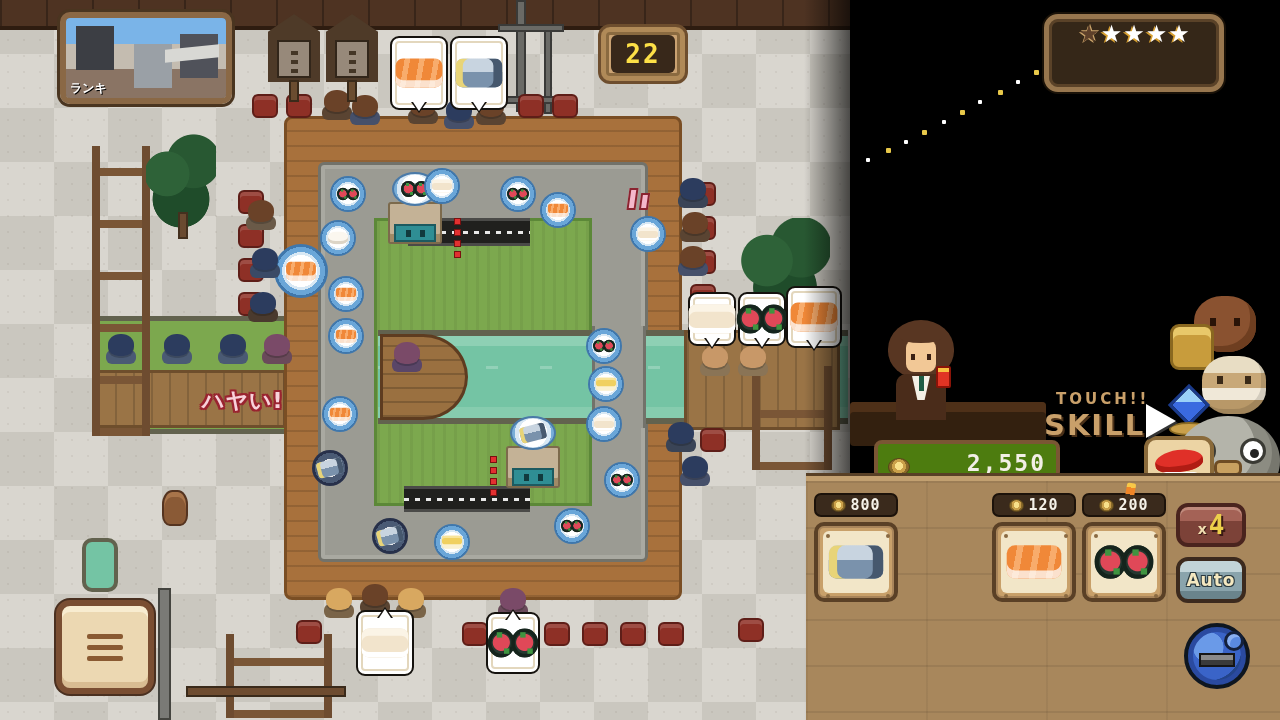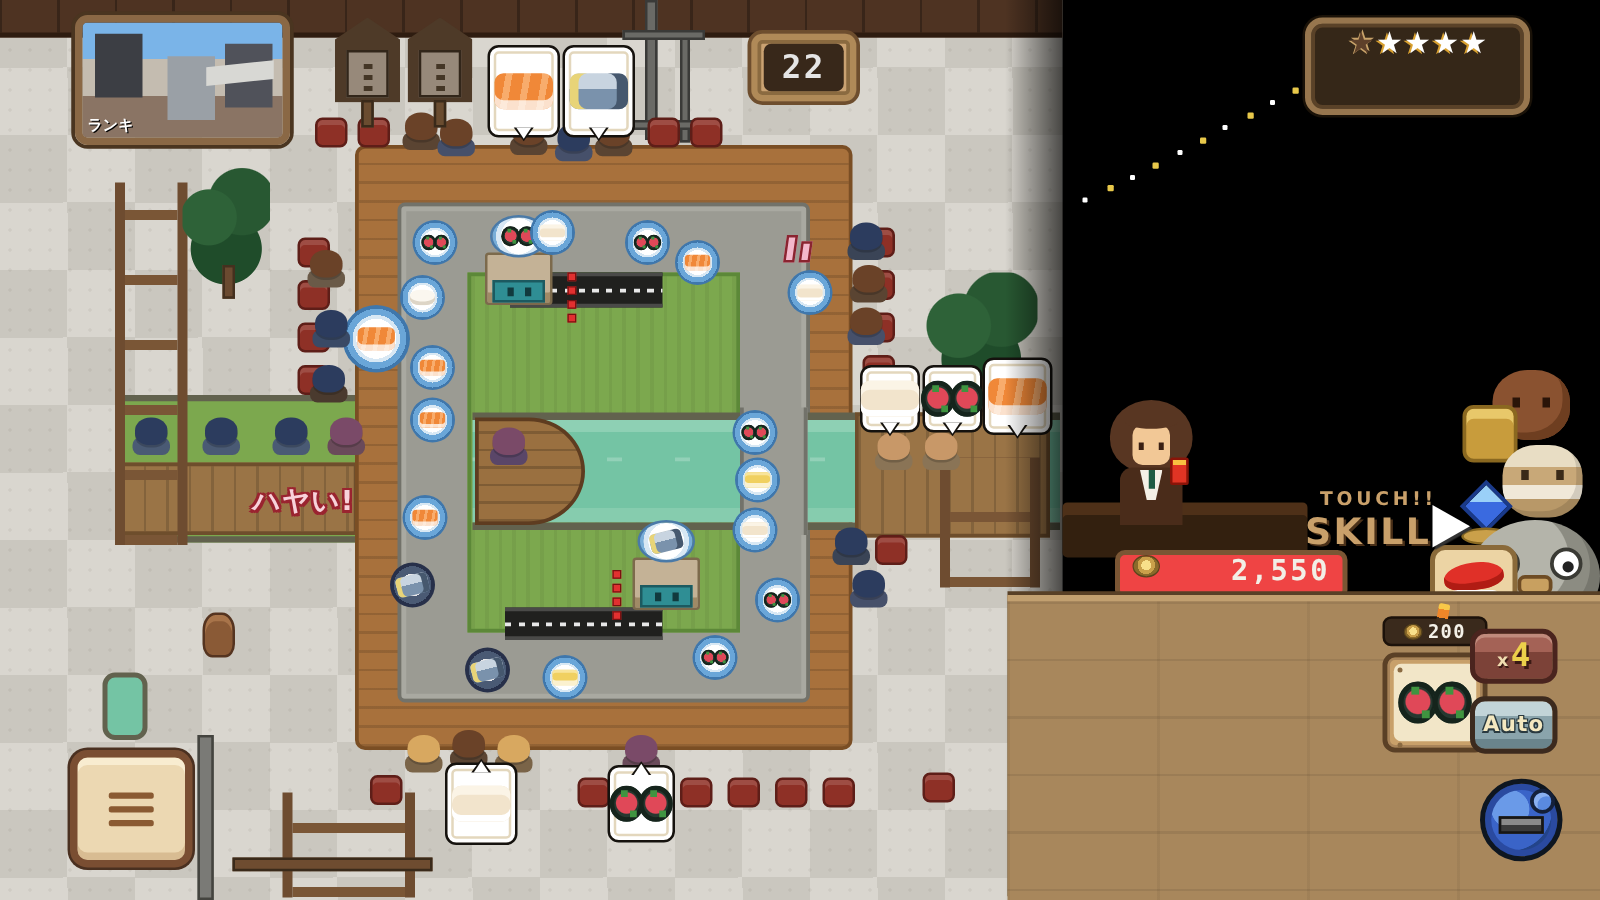--- a/index.html
+++ b/index.html
@@ -147,7 +147,7 @@
     display:flex;align-items:center;justify-content:center;z-index:9;}
   .timer-inner{width:64px;height:38px;background:#38281a;border-radius:6px;display:flex;align-items:center;
     justify-content:center;font-family:"DejaVu Sans Mono",monospace;font-weight:bold;font-size:26px;
-    color:#e5e5e5;letter-spacing:2px;}
+    color:#fde047;letter-spacing:2px;}
 
   .menu-btn{position:absolute;left:56px;top:600px;width:98px;height:94px;border-radius:14px;background:#ecd8b2;
     border:6px solid #7a4e32;box-shadow:inset 0 6px 0 #f8ecd0,inset 0 -6px 0 #d8bc92,0 0 0 2px #4a3020;

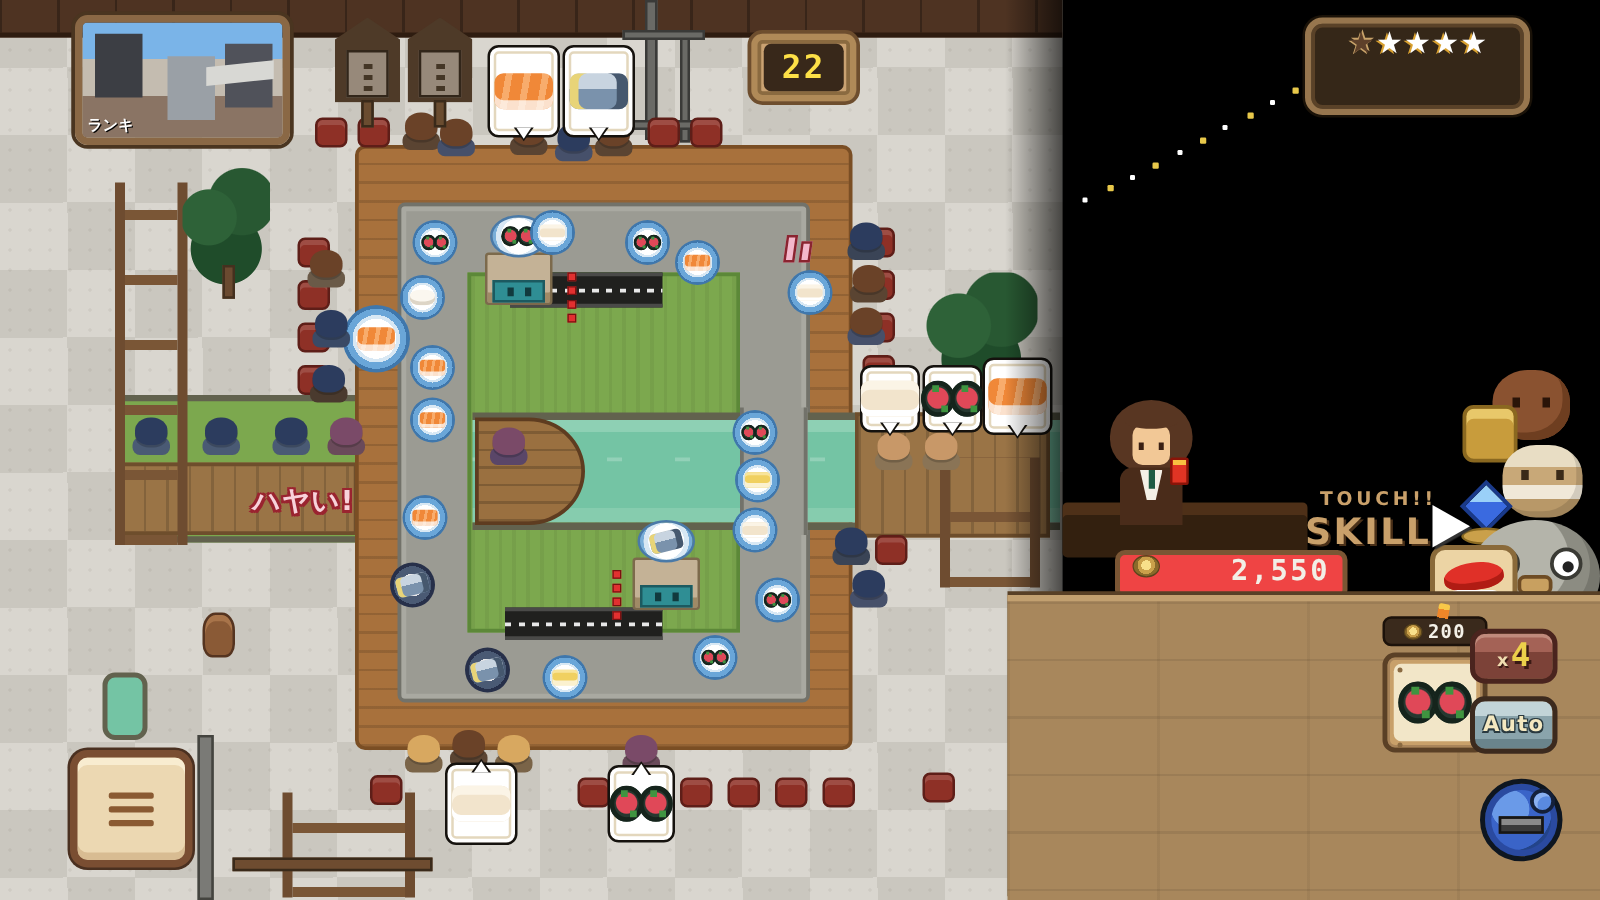--- a/index.html
+++ b/index.html
@@ -131,7 +131,7 @@
     text-shadow:-2px 0 #9a2430,2px 0 #9a2430,0 -2px #9a2430,0 2px #9a2430,
       -2px -2px #9a2430,2px 2px #9a2430,-2px 2px #9a2430,2px -2px #9a2430;}
 
-  .photo-frame{position:absolute;left:60px;top:12px;width:172px;height:104px;border-radius:10px;
+  .photo-frame{position:absolute;left:60px;top:12px;width:172px;height:92px;border-radius:10px;
     border:6px solid #8a6845;box-shadow:0 0 0 3px #4a3520,inset 0 0 0 2px #5a4328;overflow:hidden;z-index:9;}
   .photo{position:absolute;inset:0;
     background:linear-gradient(180deg,#7ab4e8 0 32%,#c4bcb0 32% 64%,#8a7464 64%);}

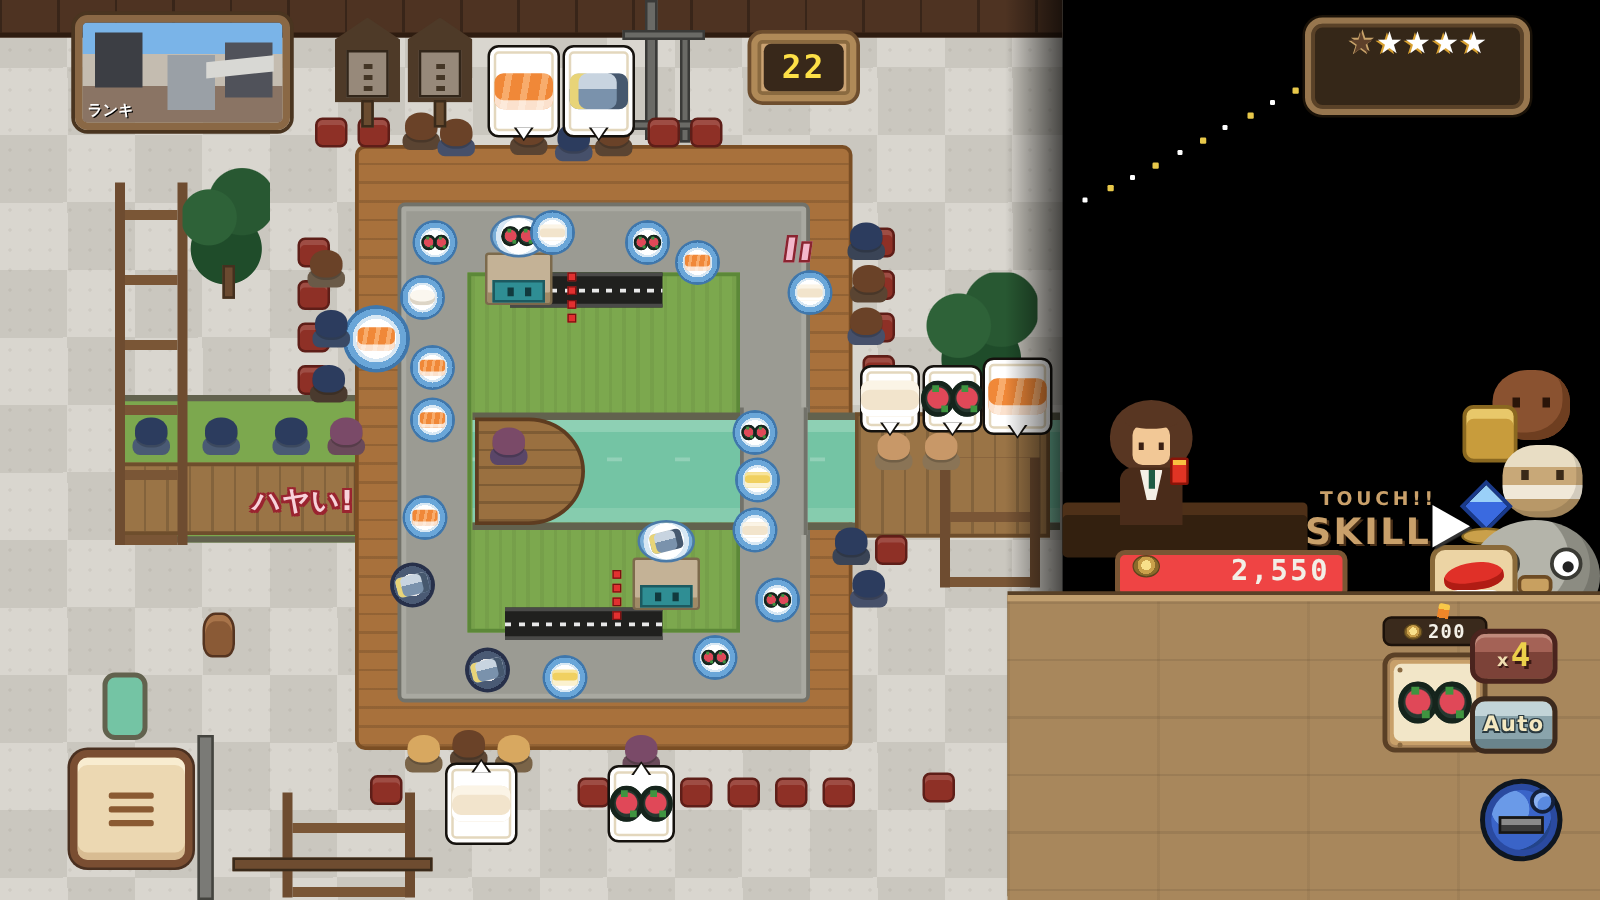--- a/index.html
+++ b/index.html
@@ -191,8 +191,8 @@
     border:2px solid #8a1408;border-radius:2px;box-shadow:inset 0 4px 0 #f8c040;}
   .chef-counter{position:absolute;left:850px;top:402px;width:196px;height:44px;background:#33200f;
     border-radius:4px;box-shadow:inset 0 10px 0 #4e3018;z-index:14;}
-  .wallet{position:absolute;left:892px;top:440px;width:186px;height:40px;border:4px solid #7a5634;
-    border-radius:8px;background:#ef4444;display:flex;align-items:flex-start;padding:0 10px;z-index:16;}
+  .wallet{position:absolute;left:874px;top:440px;width:186px;height:40px;border:4px solid #7a5634;
+    border-radius:8px;background:#4d7c0f;display:flex;align-items:flex-end;padding:0 10px;z-index:16;}
   .wallet .coin{width:22px;height:18px;border-radius:50%;flex:none;
     background:radial-gradient(circle at 50% 45%,#f8e08a 0 4px,#caa04a 4px 7px,#8a6a2a 7px);border:1px solid #5a451c;}
   .wallet .amt{flex:1;text-align:right;font-family:"DejaVu Sans Mono",monospace;font-weight:bold;

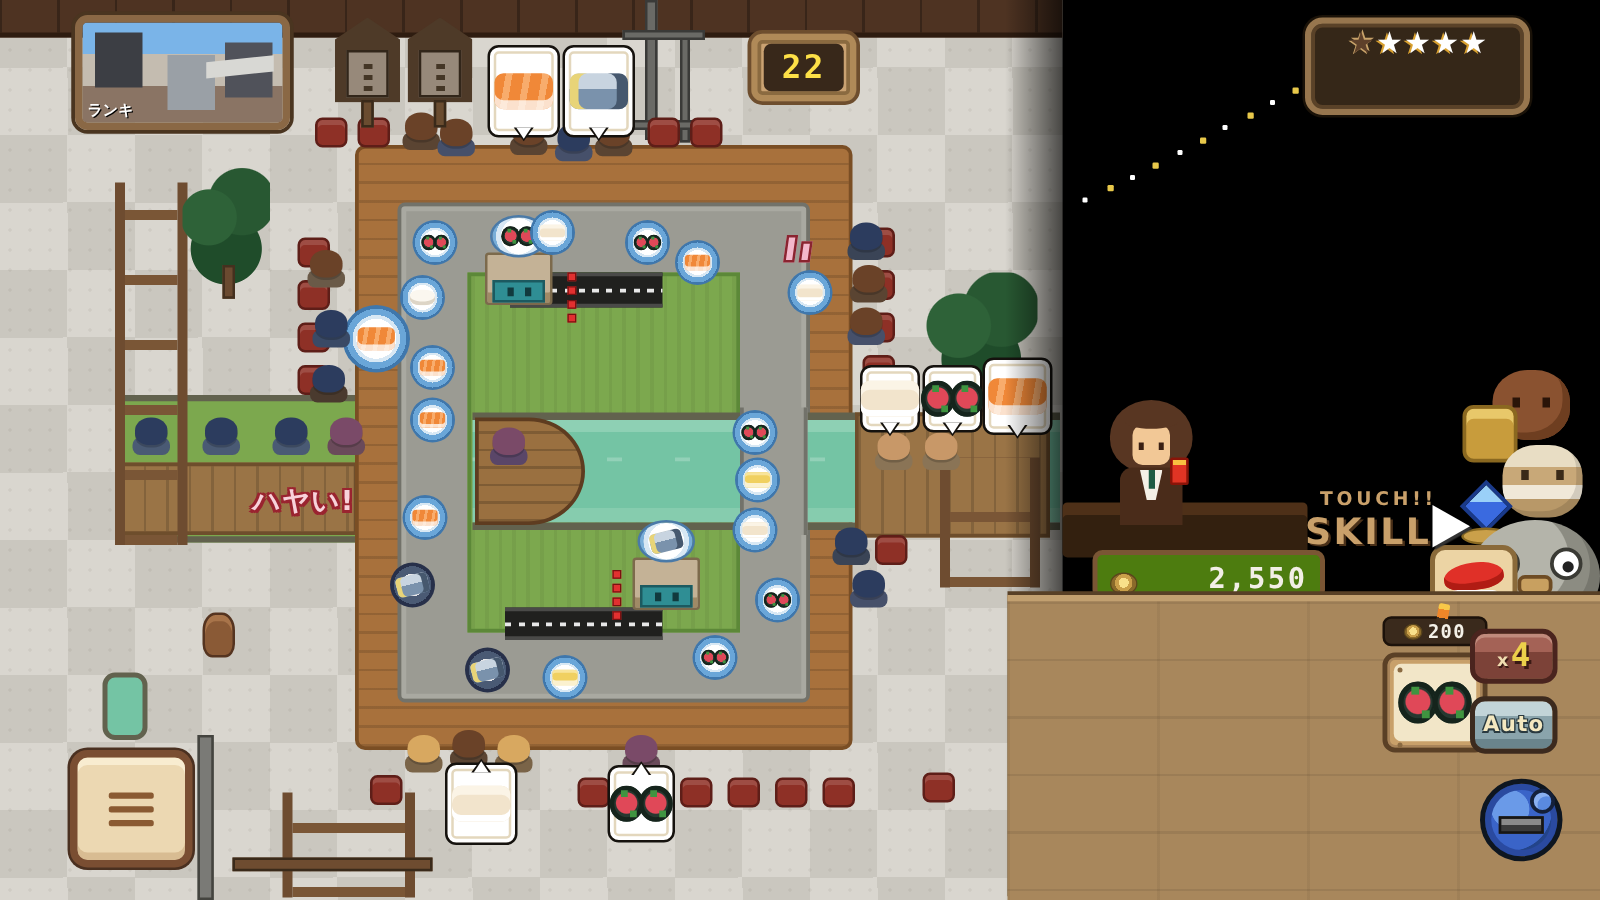--- a/index.html
+++ b/index.html
@@ -647,6 +647,17 @@
   <div class="creature icon-sashimi"></div>
 
   <div class="panel">
+    <div class="shop-item" style="left:8px;">
+      <div class="price-tag">
+        <span class="coin"></span>
+        <span class="pr">800</span>
+      </div>
+      <div class="shop-btn">
+          <div class="shop-face icon-slot">
+            <div class="mini t-saba"></div>
+          </div>
+        </div>
+    </div>
     <div class="shop-item" style="left:276px;margin-left:24px;">
       <div class="price-tag">
         <span class="coin"></span>

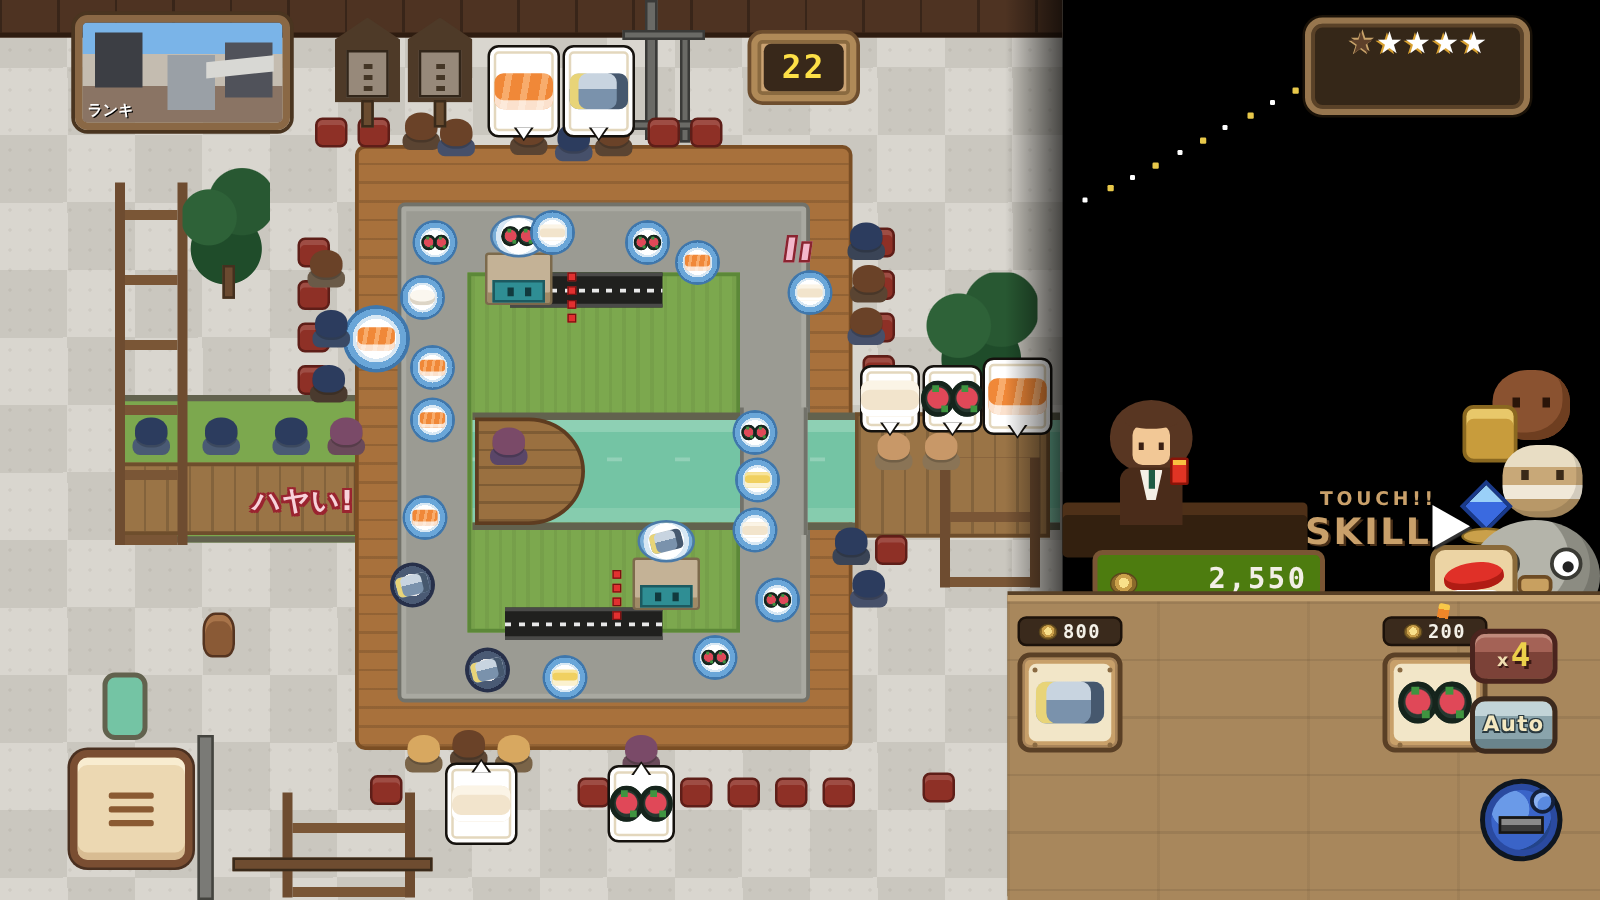--- a/index.html
+++ b/index.html
@@ -658,6 +658,17 @@
           </div>
         </div>
     </div>
+    <div class="shop-item" style="left:186px;">
+      <div class="price-tag">
+        <span class="coin"></span>
+        <span class="pr">120</span>
+      </div>
+      <div class="shop-btn">
+          <div class="shop-face icon-slot">
+            <div class="mini t-salmon"></div>
+          </div>
+        </div>
+    </div>
     <div class="shop-item" style="left:276px;margin-left:24px;">
       <div class="price-tag">
         <span class="coin"></span>

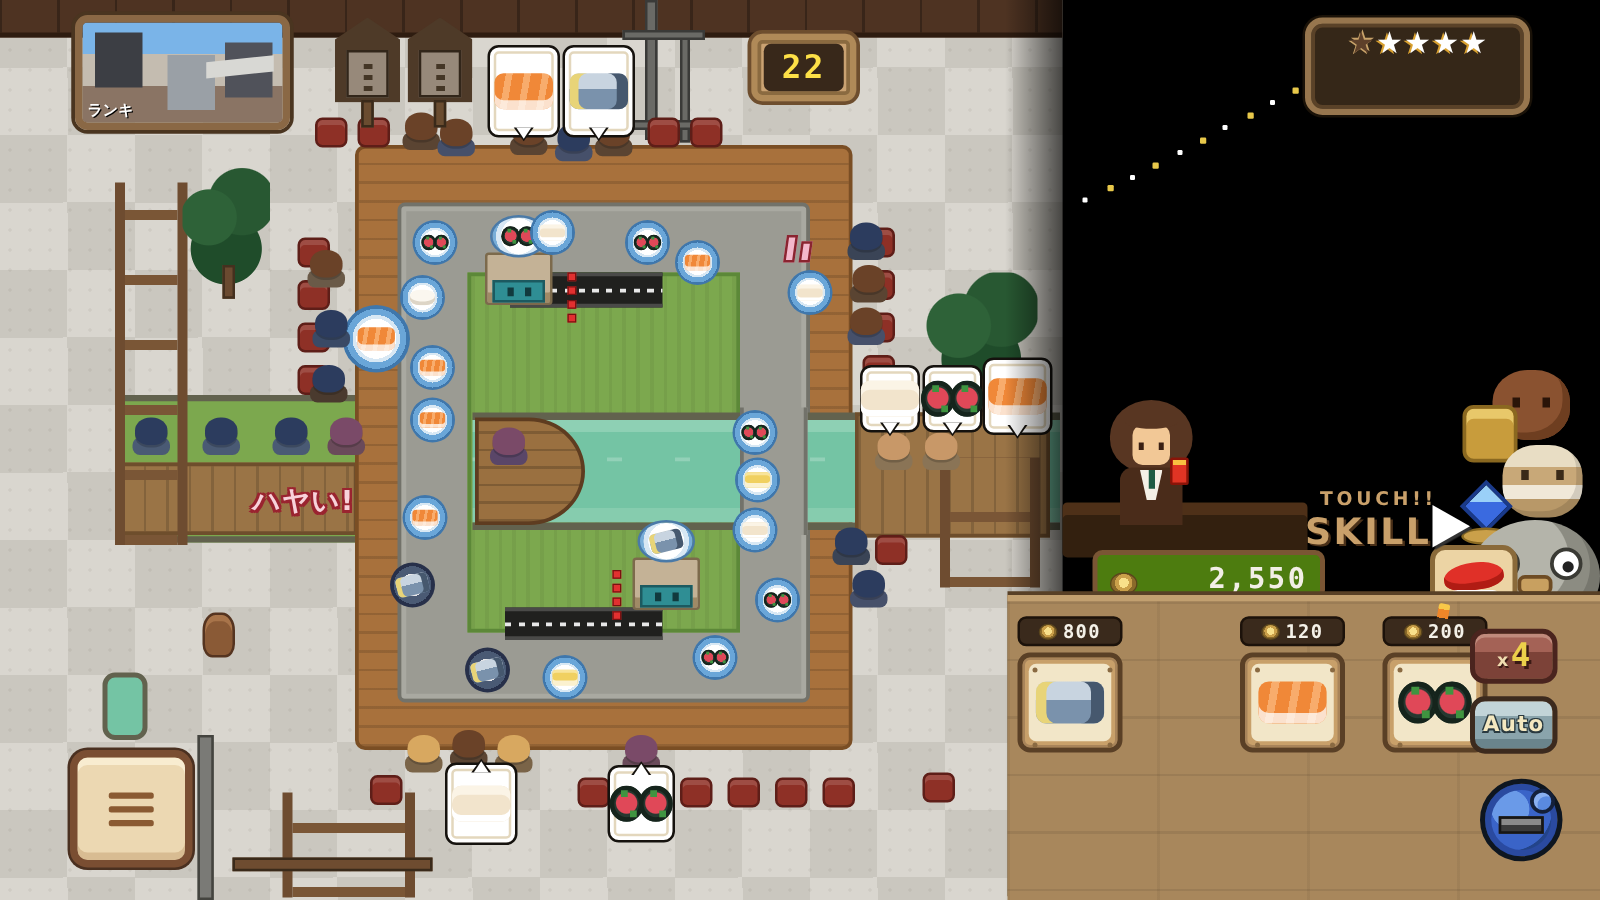--- a/index.html
+++ b/index.html
@@ -669,7 +669,7 @@
           </div>
         </div>
     </div>
-    <div class="shop-item" style="left:276px;margin-left:24px;">
+    <div class="shop-item" style="left:276px;">
       <div class="price-tag">
         <span class="coin"></span>
         <span class="pr">200</span>

